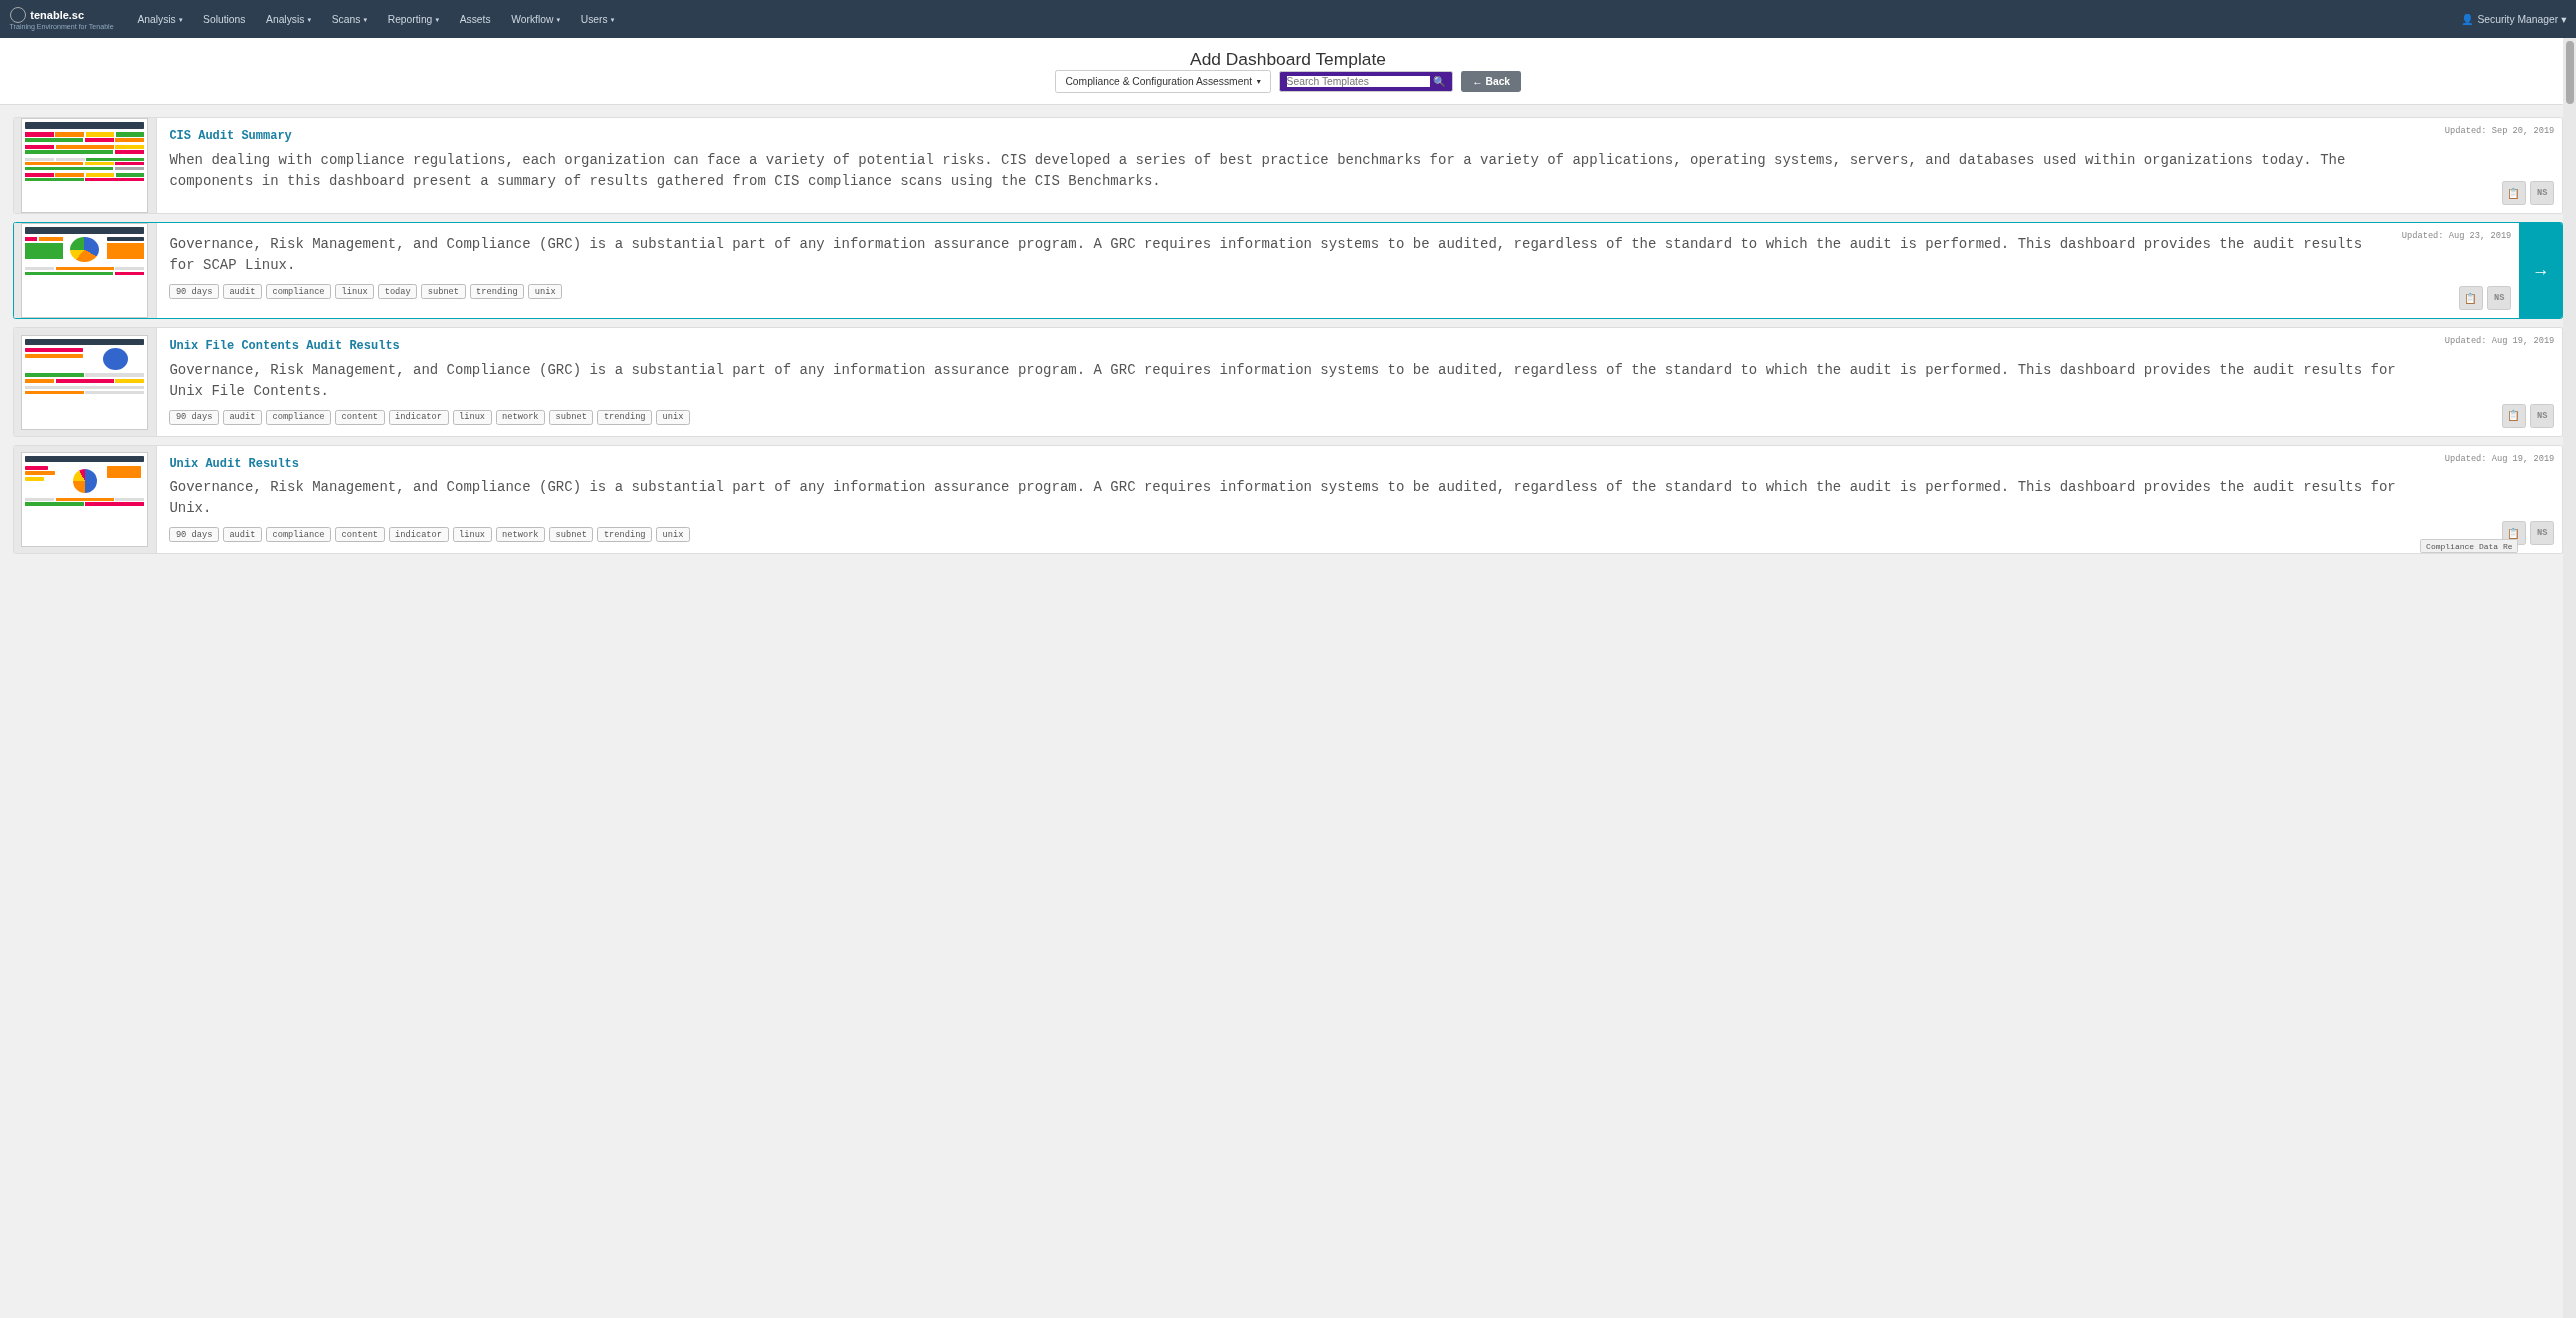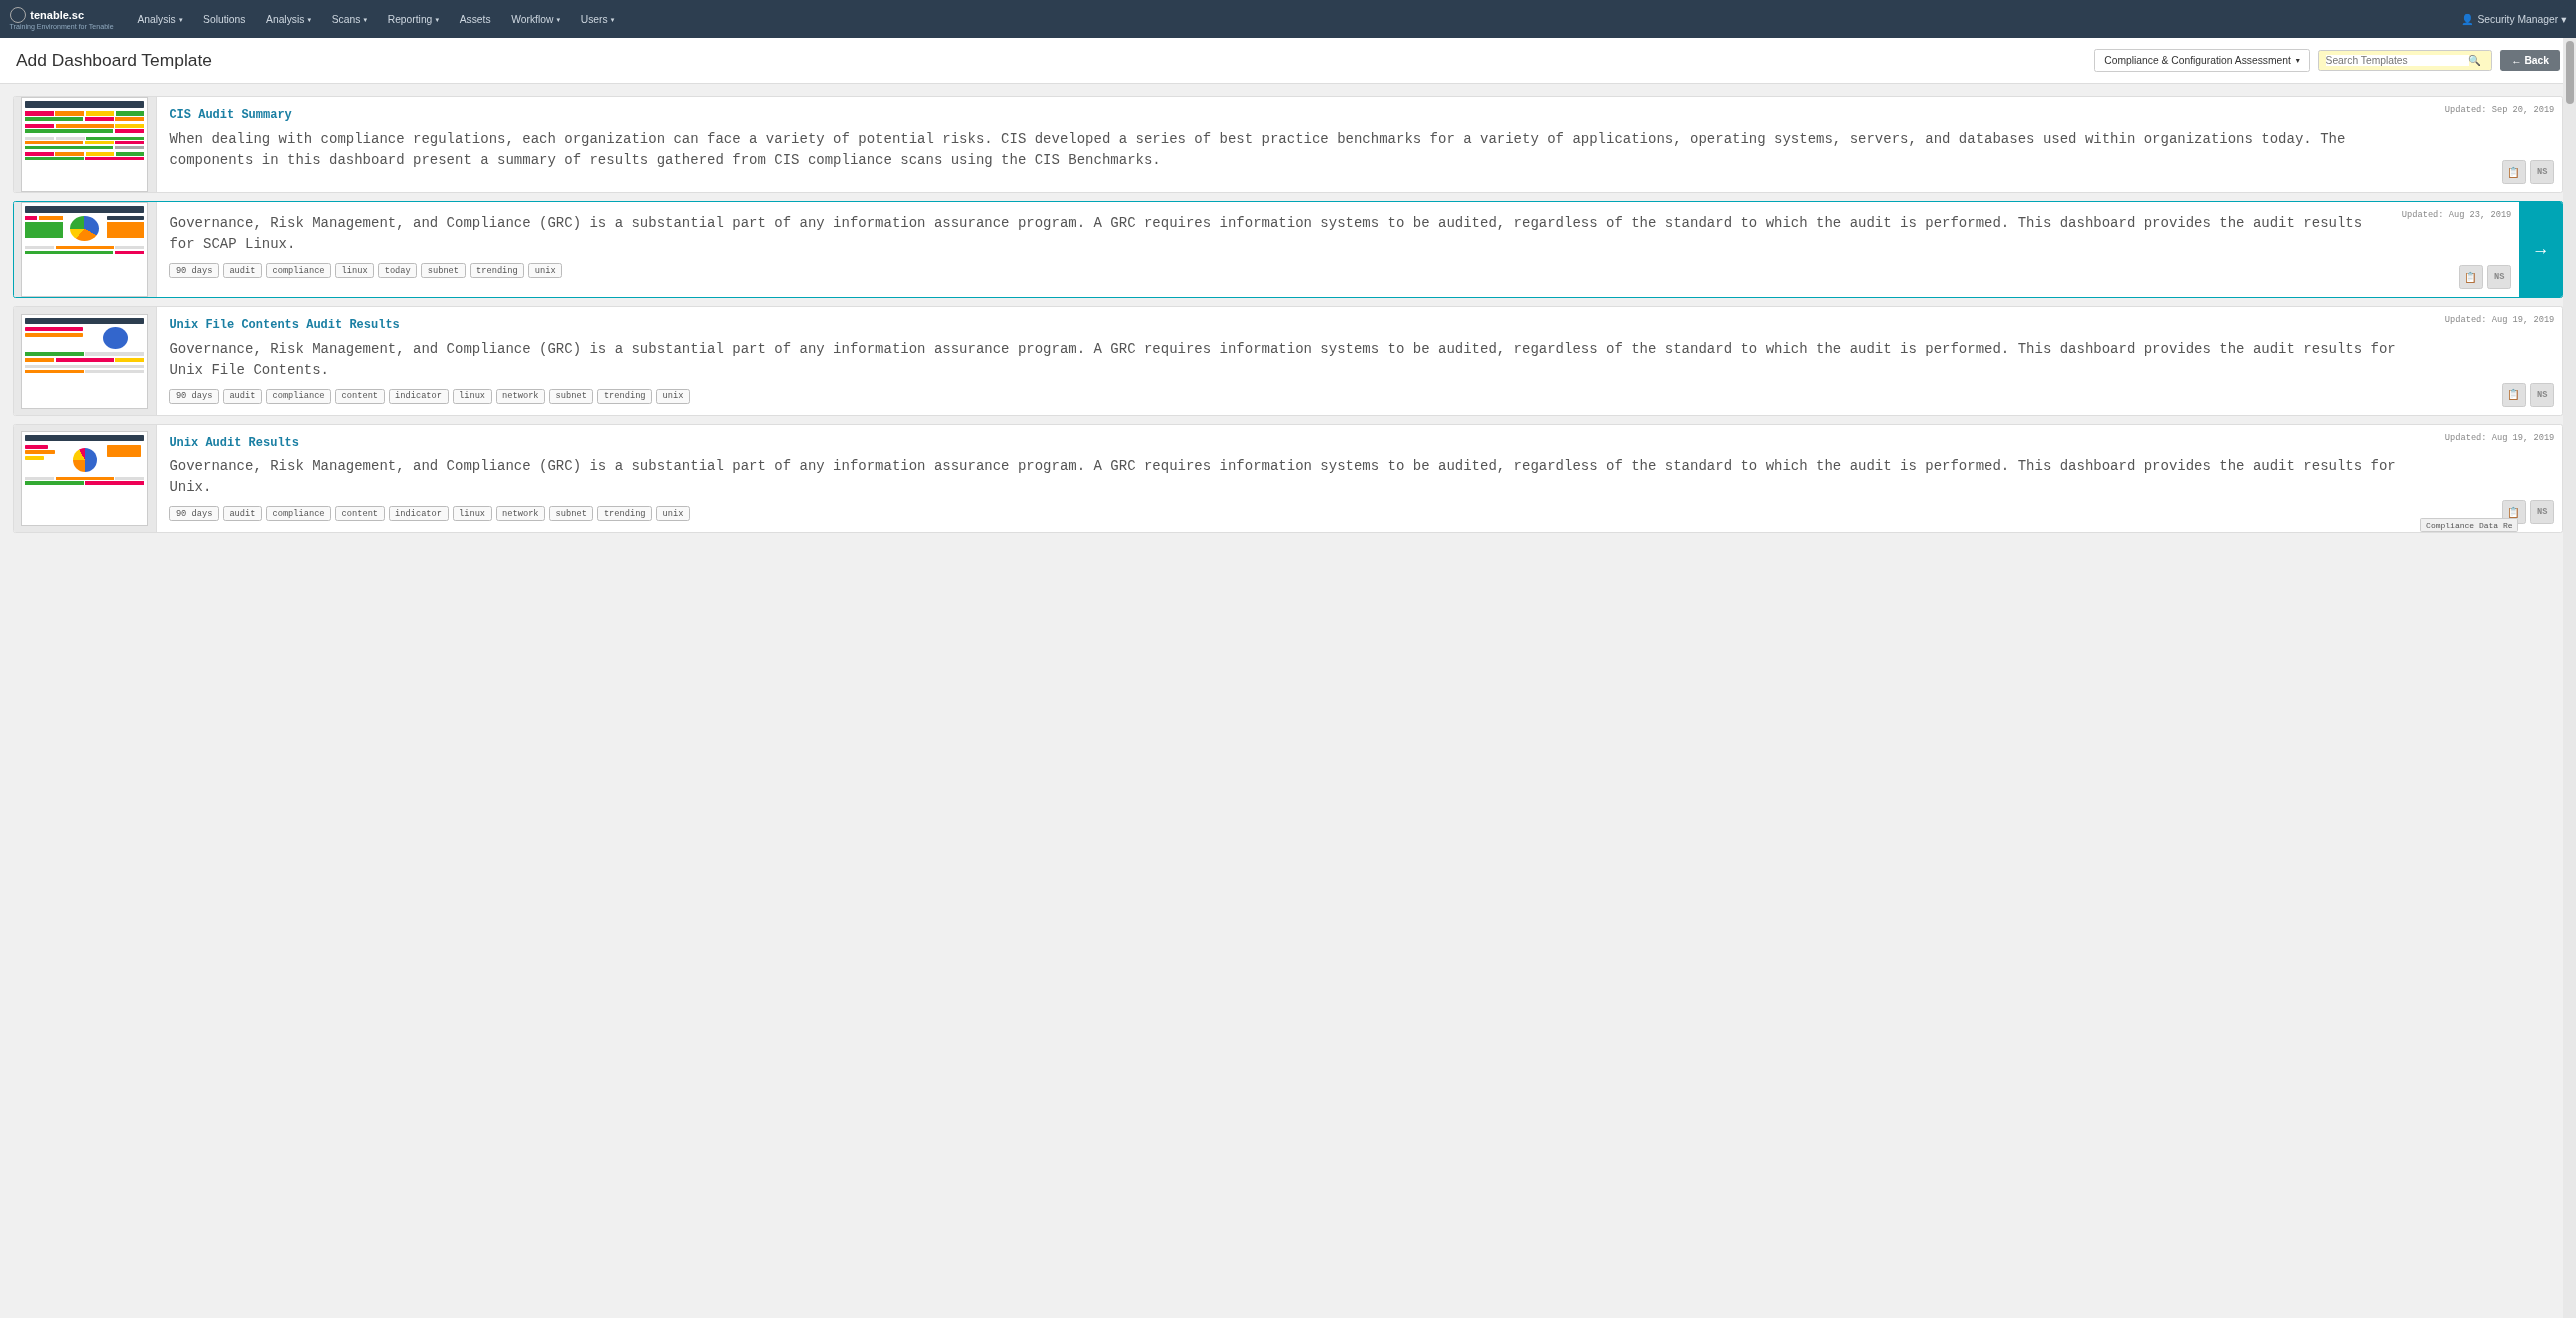--- a/index.html
+++ b/index.html
@@ -78,6 +78,7 @@
       align-items: center;
       justify-content: space-between;
       border-bottom: 0.8px solid #ddd;
+      flex-direction: column;
     }
     .page-title {
       font-size: 17.4px;

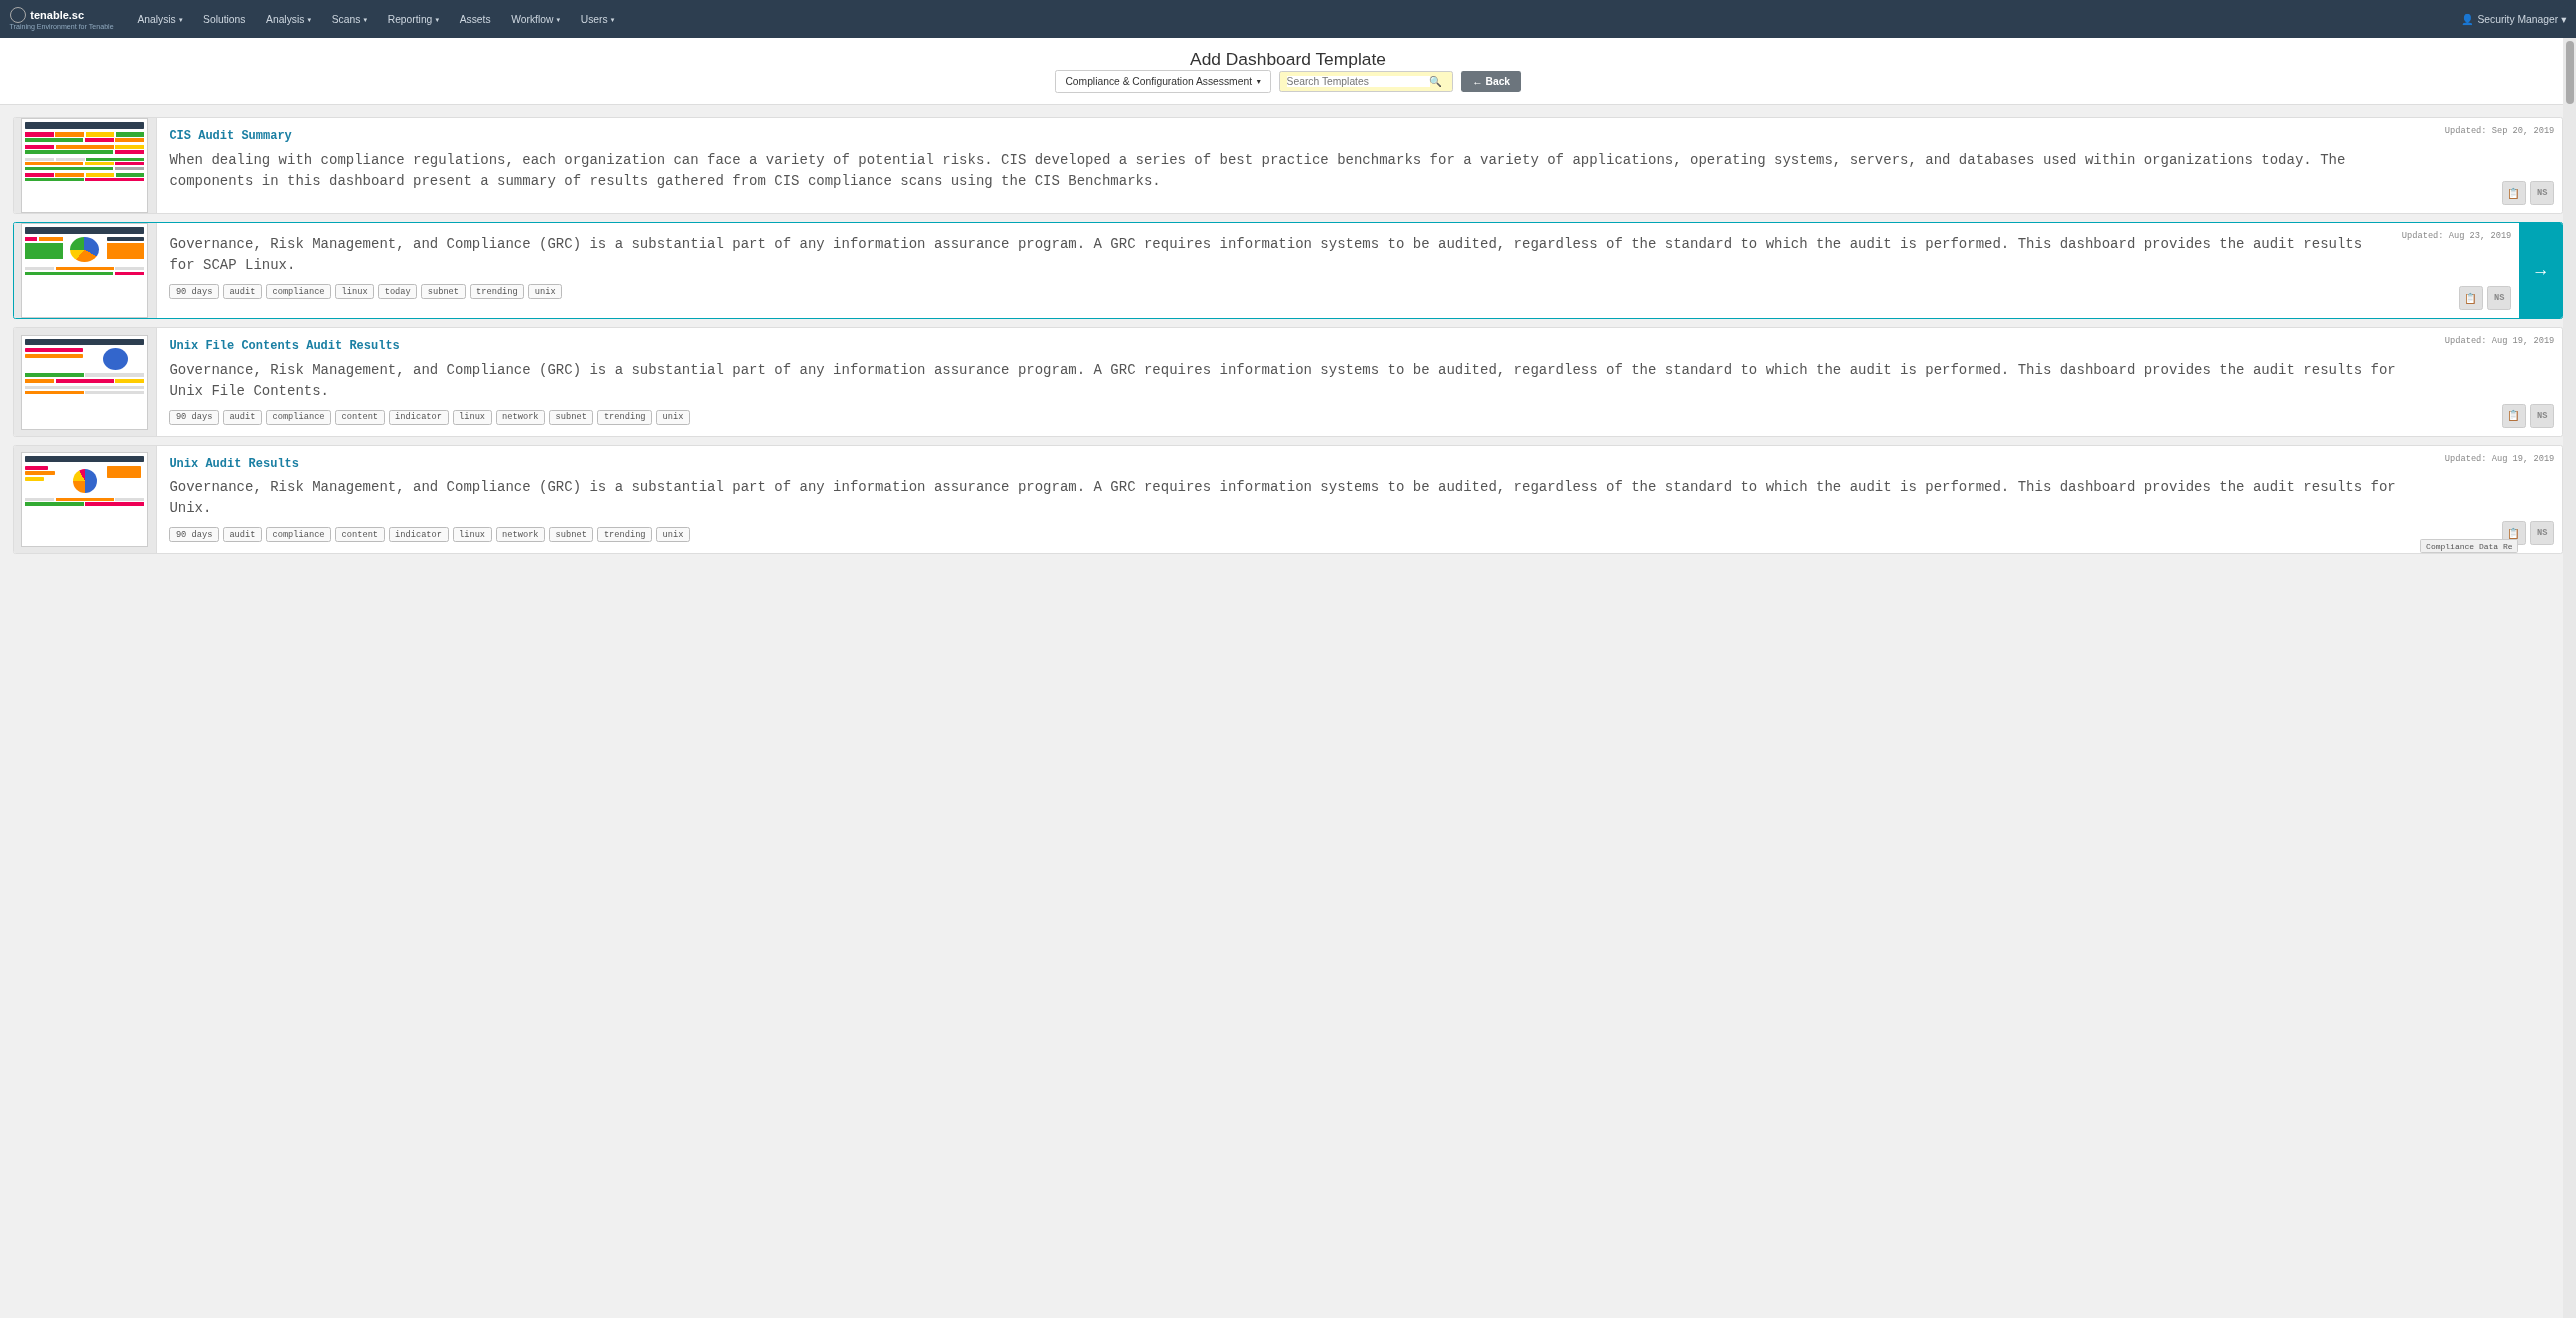--- a/index.html
+++ b/index.html
@@ -109,9 +109,10 @@
       align-items: center;
       border: 0.8px solid #ccc;
       border-radius: 2.4px;
-      background: #fef9c3;
+      background: #4c1d95;
       padding: 3.2px 6.3px;
       min-width: 174px;
+      justify-content: space-between;
     }
     .search-box input {
       border: none;

